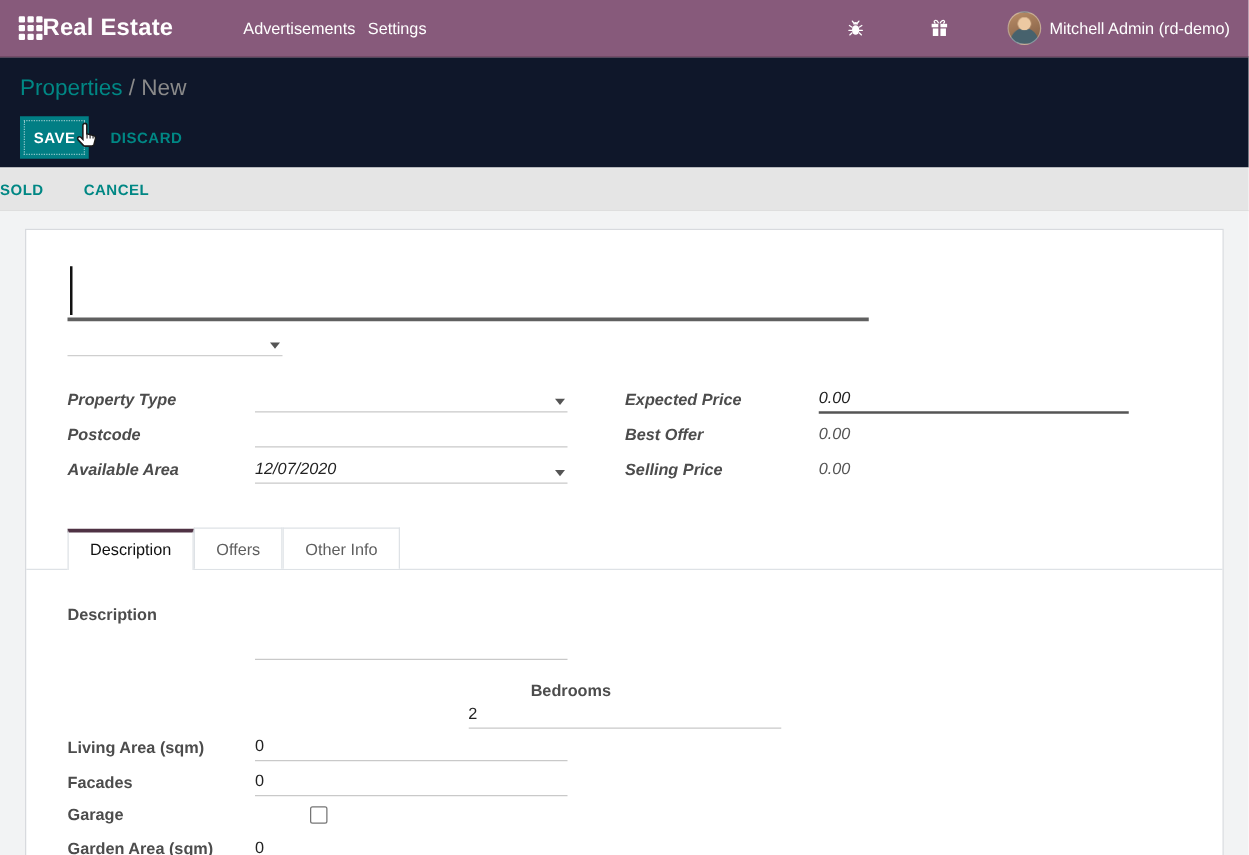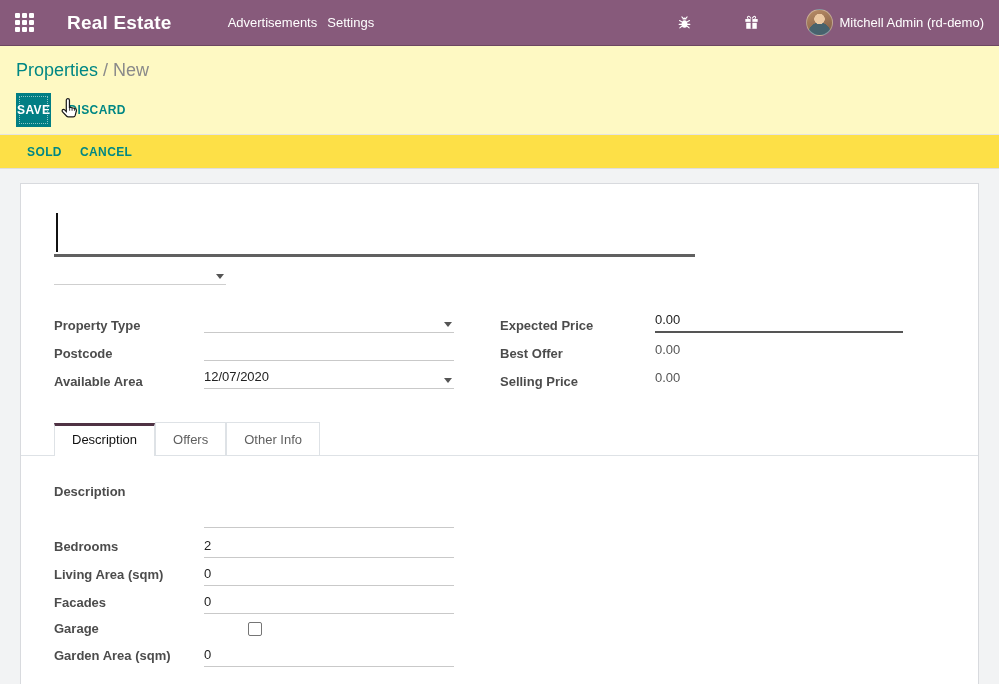--- a/index.html
+++ b/index.html
@@ -13,7 +13,7 @@
     grid-template-columns:repeat(3,5px); grid-template-rows:repeat(3,5px);
     gap:2px; cursor:pointer; }
   .apps-icon i { background:#fff; border-radius:1px; }
-  .brand { margin-left:33px; font-size:19px; font-weight:bold; letter-spacing:.2px; cursor:pointer; }
+  .brand { font-size:19px; font-weight:bold; letter-spacing:.2px; cursor:pointer; }
   .nav-menu { display:flex; margin-left:56px; gap:10px; font-size:13px; }
   .nav-menu .item { cursor:pointer; padding:4px 0; }
   .nav-right { margin-left:auto; display:flex; align-items:center;gap:25px; }

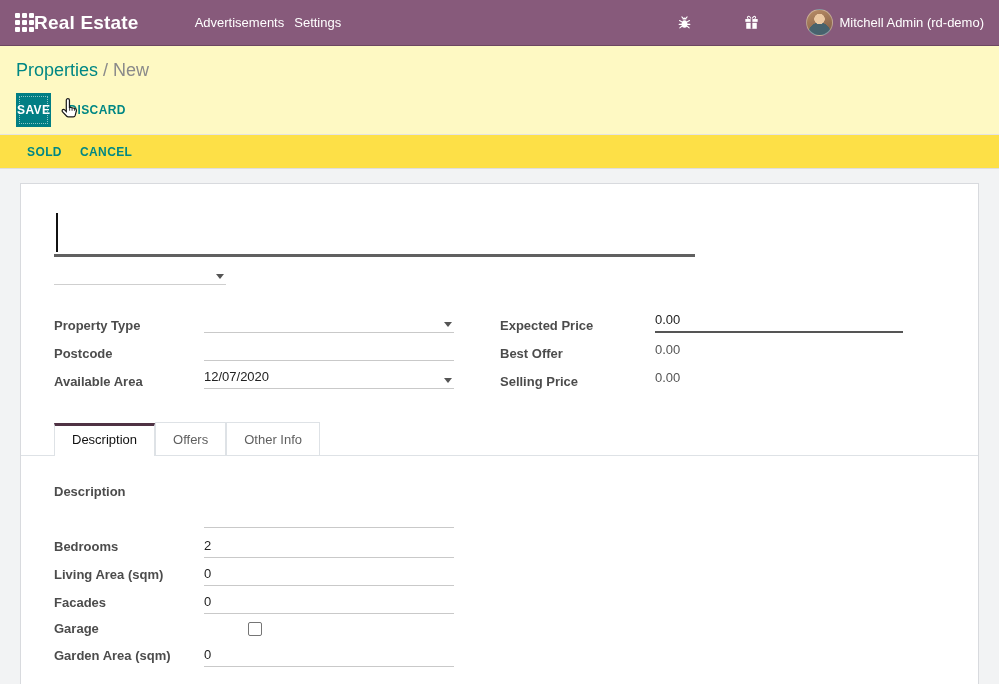--- a/index.html
+++ b/index.html
@@ -28,7 +28,7 @@
     border:1px solid rgba(255,255,255,.35); }
 
   
-  .control-panel { background:#fef9c3; padding:14px 16px 7px; }
+  .control-panel { background:#0f172a; padding:14px 16px 7px; }
   .breadcrumb { font-size:18px; color:#8a8a8a; }
   .breadcrumb .parent { color:#008784; cursor:pointer; }
   .btn-row { margin-top:12px; display:flex; align-items:center; position:relative; }

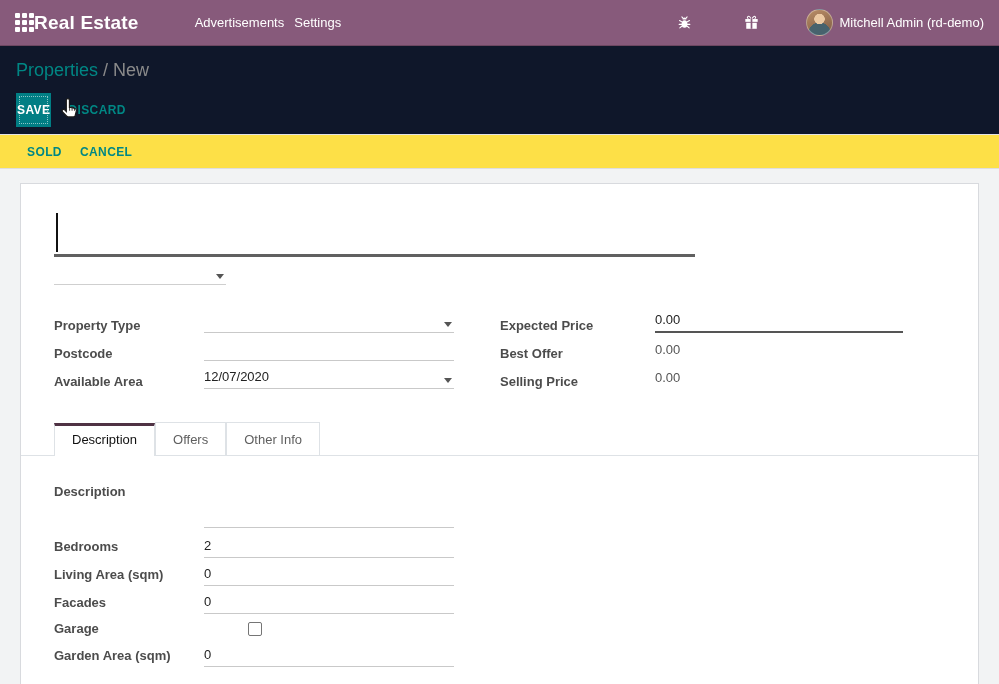--- a/index.html
+++ b/index.html
@@ -33,7 +33,7 @@
   .breadcrumb .parent { color:#008784; cursor:pointer; }
   .btn-row { margin-top:12px; display:flex; align-items:center; position:relative; }
   .btn-save { background:#017E84; color:#fff; border:none; font-size:12px;
-    font-weight:bold; letter-spacing:.4px; padding:10px 1px; cursor:pointer;
+    font-weight:bold; letter-spacing:.4px; padding:10px 11px; cursor:pointer;
     outline:1px dotted rgba(255,255,255,.55); outline-offset:-4px;
     font-family:"Liberation Sans",sans-serif; }
   .btn-discard { background:none; border:none; color:#008784; font-size:12px;

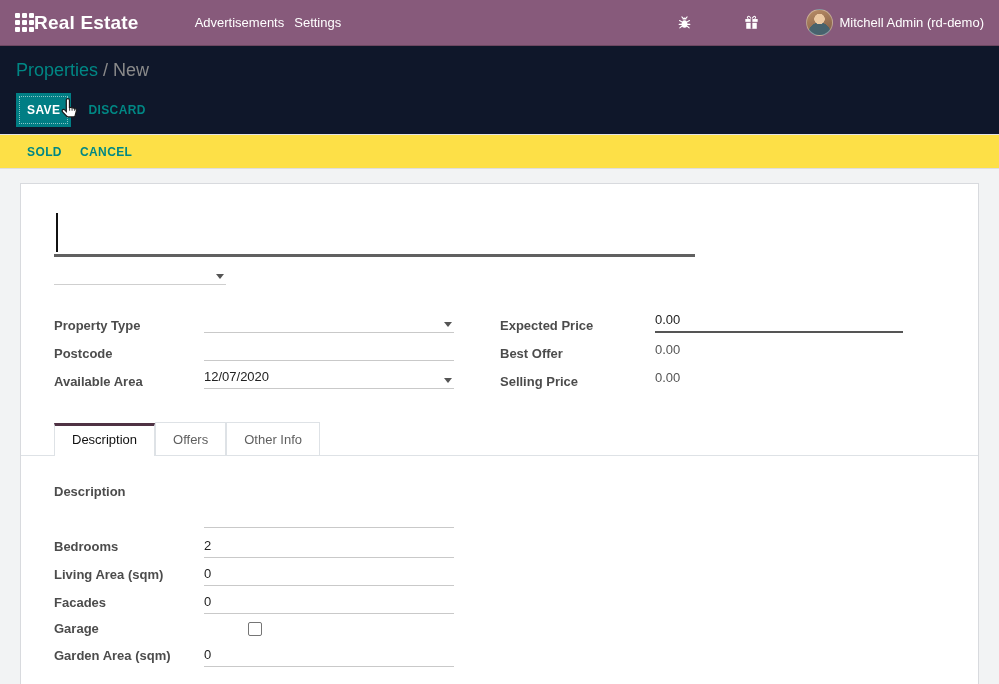--- a/index.html
+++ b/index.html
@@ -44,8 +44,8 @@
   .divider { height:1px; background:#e4e4e4; }
 
   
-  .statusbar { height:34px; background:#fde047; border-bottom:1px solid #dedede;
-    display:flex; align-items:center; padding-left:27px; gap:18px; }
+  .statusbar { height:34px; background:#e5e5e5; border-bottom:1px solid #dedede;
+    display:flex; align-items:center; gap:32px; }
   .status-btn { background:none; border:none; color:#008784; font-size:12px;
     font-weight:bold; letter-spacing:.4px; cursor:pointer;
     font-family:"Liberation Sans",sans-serif; }

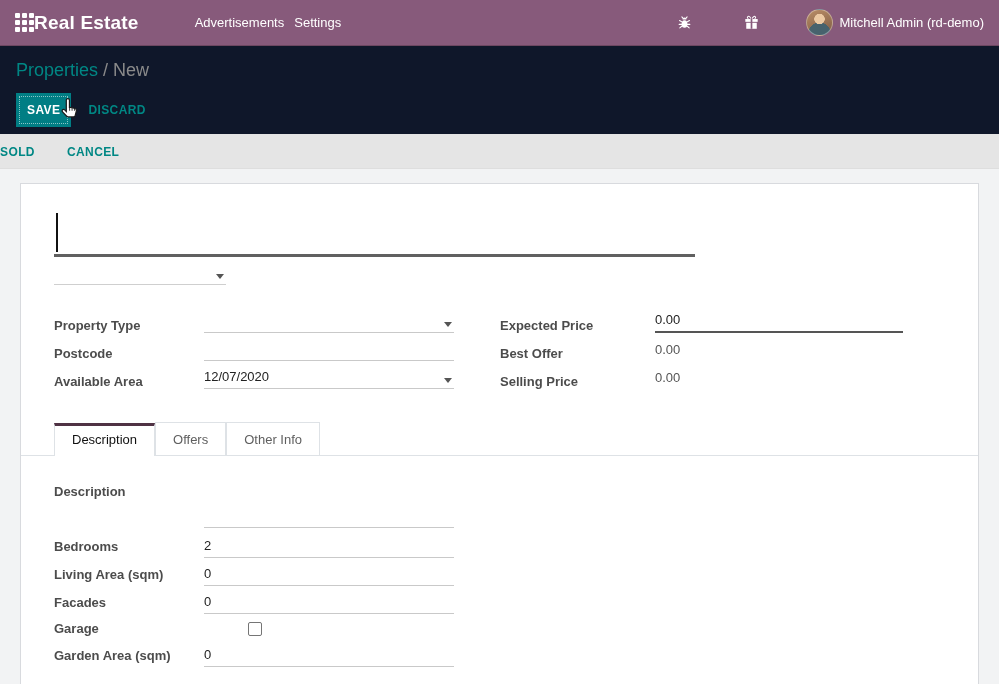--- a/index.html
+++ b/index.html
@@ -69,7 +69,7 @@
   .o-group { display:flex; margin-top:20px; }
   .col-left  { width:400px; }
   .col-right { width:403px; margin-left:46px; }
-  .o-row { display:flex; align-items:flex-end; min-height:28px; }
+  .o-row { display:flex; align-items:center; min-height:28px;font-style:italic; }
   .o-label { width:150px; flex:none; font-size:13px; font-weight:bold; color:#4c4c4c; }
   .col-right .o-label { width:155px; }
   .o-input { flex:1; position:relative; font-size:13px; color:#222;

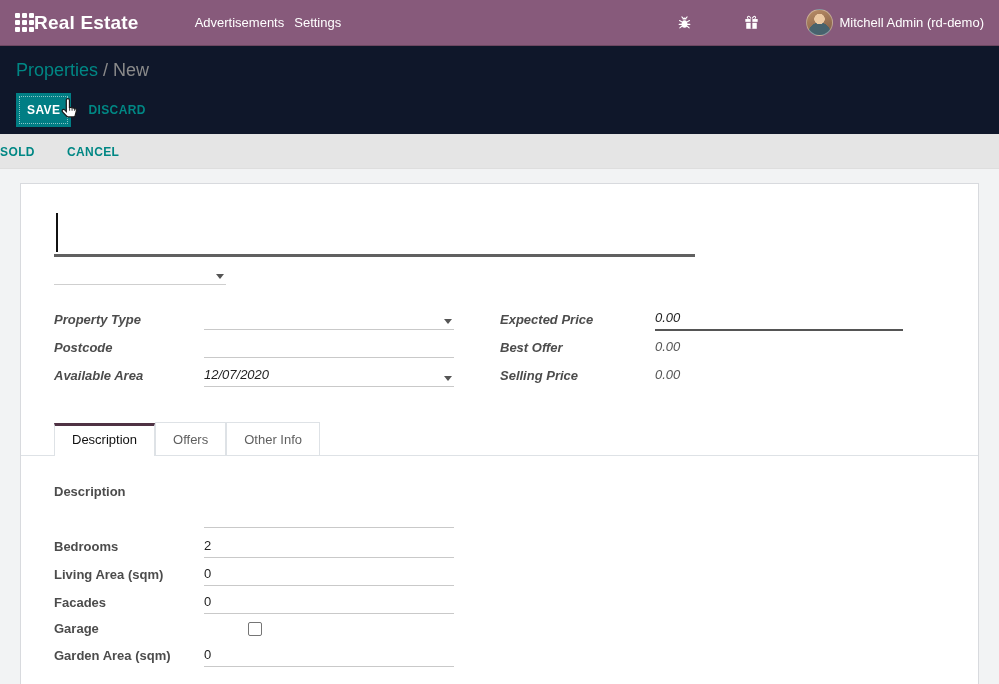--- a/index.html
+++ b/index.html
@@ -90,7 +90,7 @@
   .desc-row .o-label { padding-top:2px; }
   .textarea-line { width:250px; height:46px; border-bottom:1px solid #c9c9c9; cursor:text; }
   .pane-row { display:flex; align-items:center; min-height:28px; margin-top:0; }
-  .pane-row.first { margin-top:4px; }
+  .pane-row.first { margin-top:17px;flex-direction:column; }
   .pane-row .o-input { flex:none; width:250px; }
   .pane-row.cb { min-height:25px;gap:44px; }
   .checkbox { width:14px; height:14px; border:1px solid #757575; border-radius:2px;

